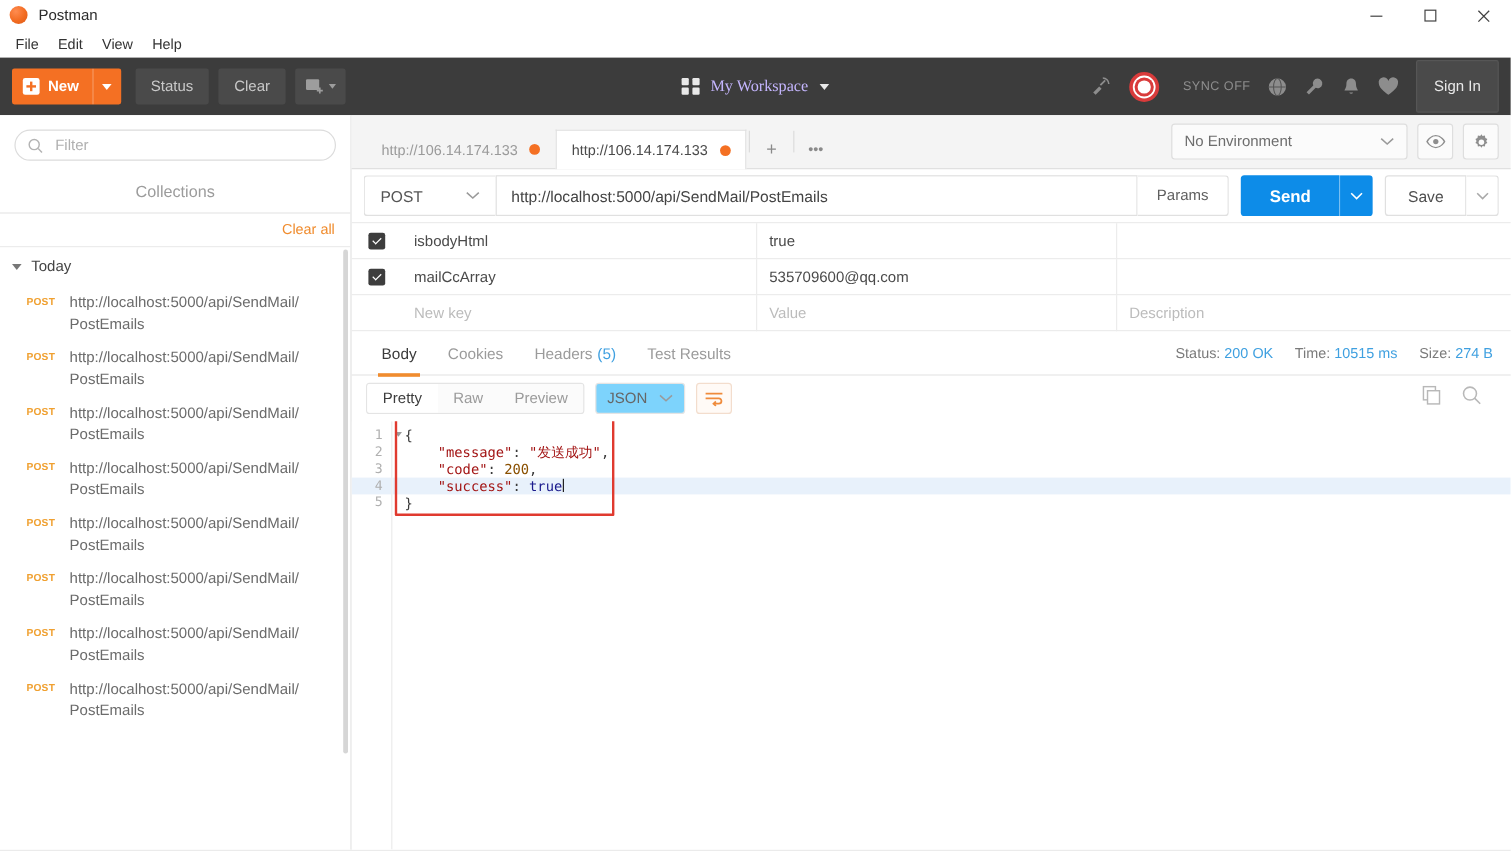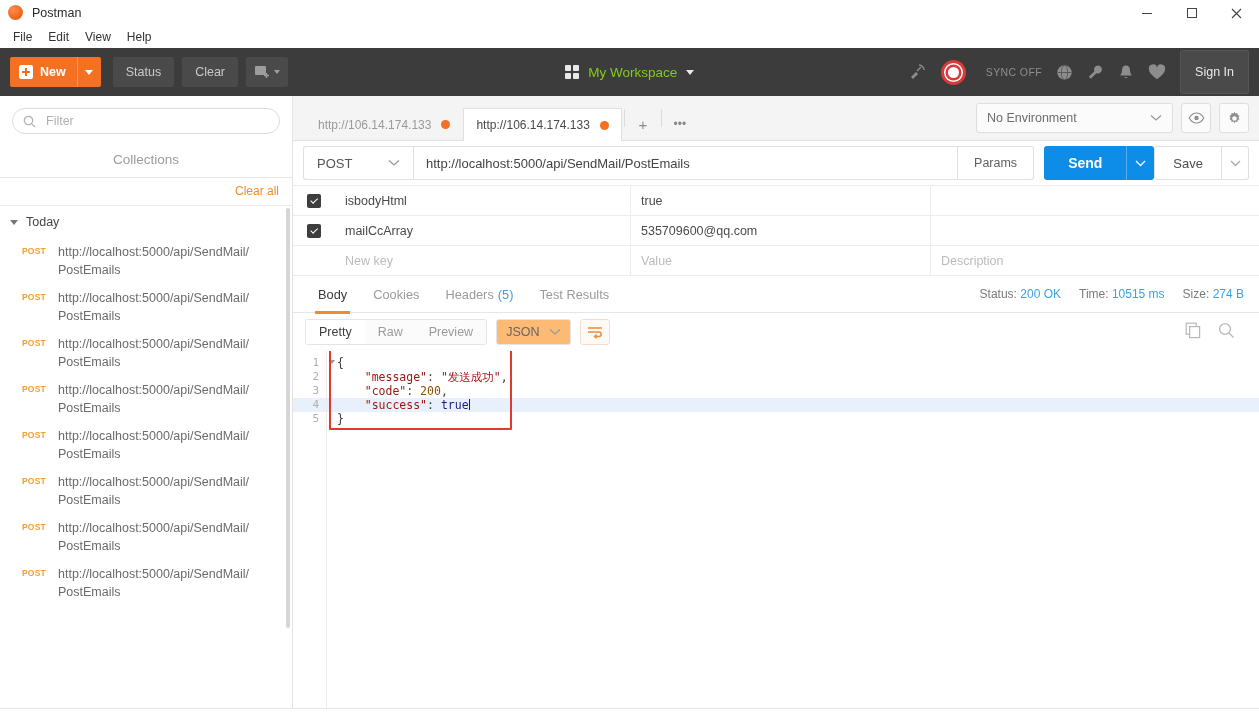--- a/index.html
+++ b/index.html
@@ -88,7 +88,7 @@
     display: grid; grid-template-columns: 6px 6px; grid-template-rows: 6px 6px; gap: 2.5px;
   }
   .grid-icon i { background: #e9e9e9; border-radius: 1px; display: block; }
-  .workspace-label { color: #84cc16; font-size: 13.5px; }
+  .workspace-label { color: #c4b5fd; font-size: 13.5px; font-family: Liberation Serif, serif; }
   .caret-wh {
     width: 0; height: 0; border-left: 4.5px solid transparent; border-right: 4.5px solid transparent;
     border-top: 5px solid #e9e9e9;

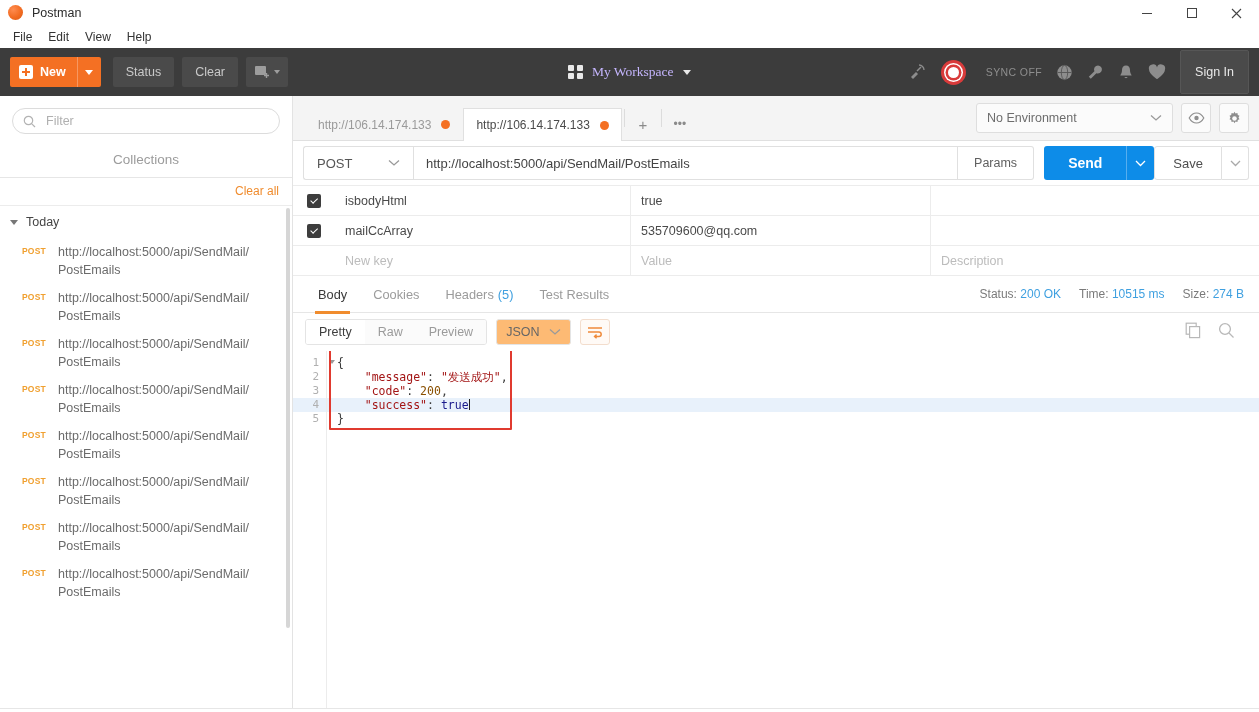--- a/index.html
+++ b/index.html
@@ -232,7 +232,7 @@
     display: flex; align-items: center; justify-content: center;
     border-left: 1px solid rgba(255,255,255,0.3); color: #fff;
   }
-  .save-group { display: flex; }
+  .save-group { display: flex; margin-left: 10px; }
   .btn-save {
     border: 1px solid #e0e0e0; height: 34px; padding: 0 18px;
     display: flex; align-items: center; font-size: 13px; color: #4e4e4e;

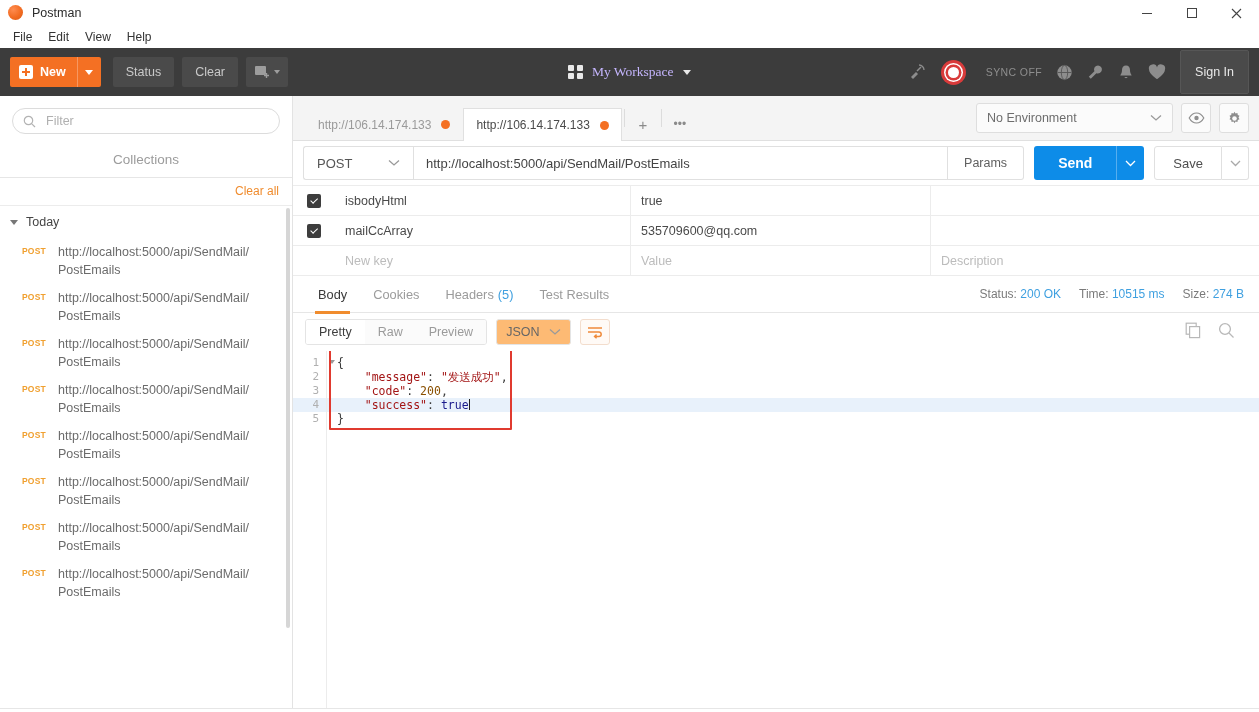--- a/index.html
+++ b/index.html
@@ -301,7 +301,7 @@
   .seg div.active { color: #3d3d3d; background: #fff; }
   .fmt-select {
     height: 26px; border: 1px solid #e4e4e4; border-radius: 3px; display: flex; align-items: center;
-    gap: 10px; padding: 0 9px; font-size: 12.5px; color: #666; background: #fdba74;
+    gap: 10px; padding: 0 9px; font-size: 12.5px; color: #666; background: #7dd3fc;
   }
   .wrap-btn {
     height: 26px; width: 30px; border: 1px solid #f3ddcd; border-radius: 3px;

